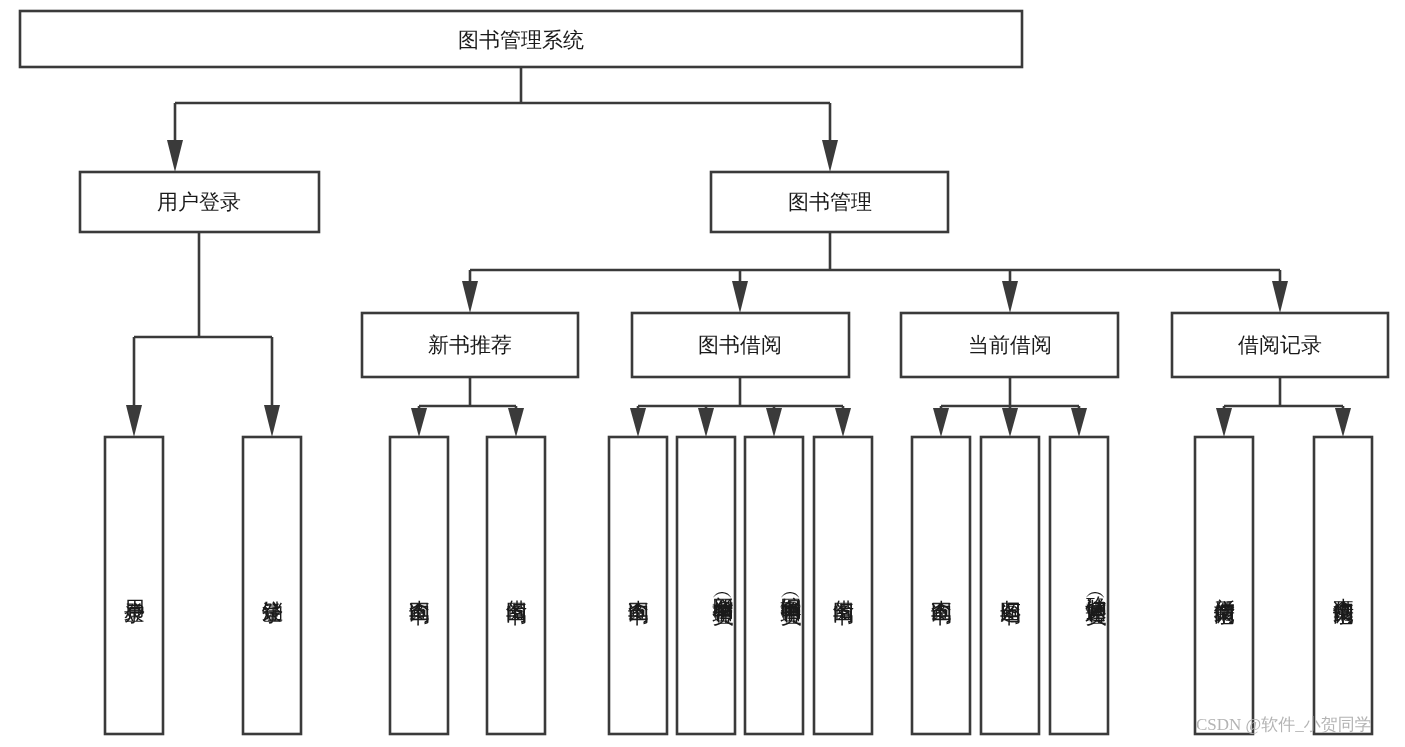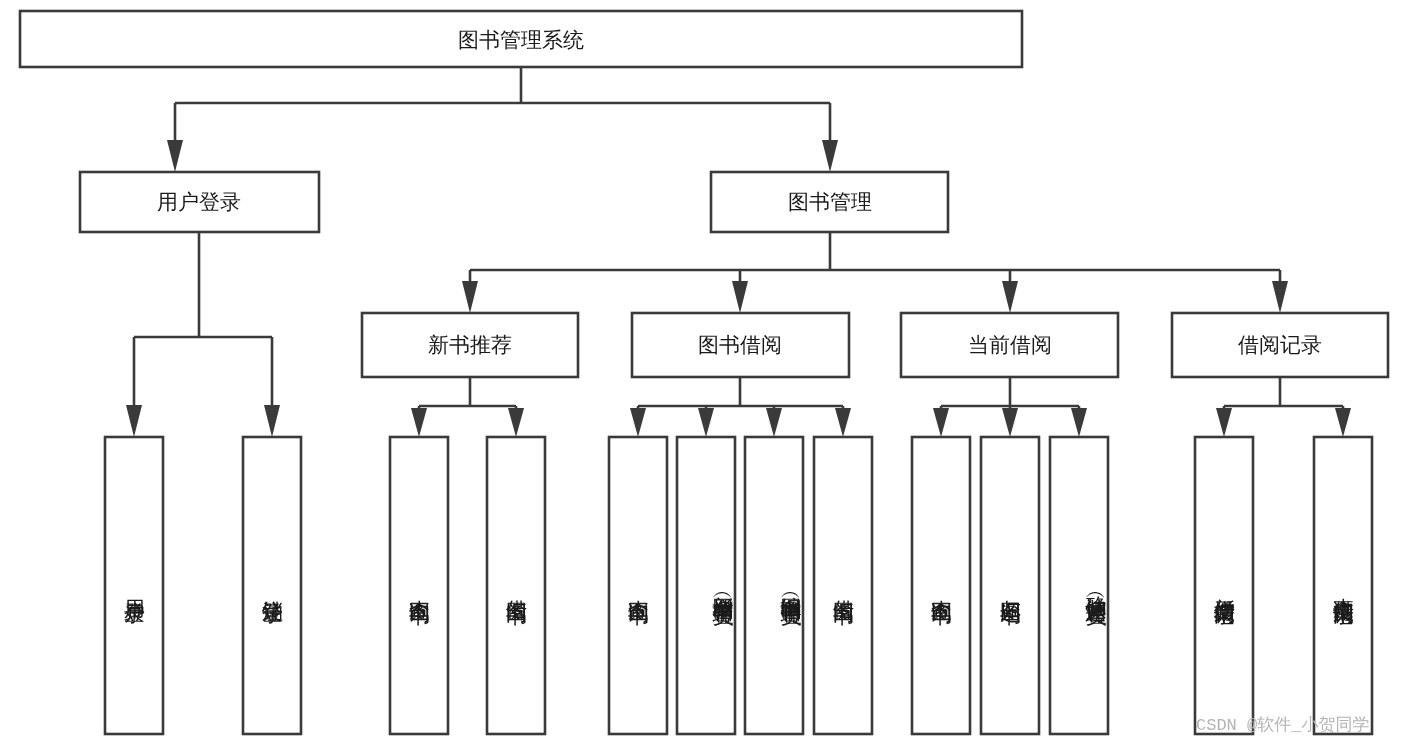--- a/index.html
+++ b/index.html
@@ -67,7 +67,7 @@
   }
   .watermark {
     position: absolute;
-    font-family: Liberation Mono, monospace;
+    font-family: Liberation Serif, serif;
     font-size: 17px;
     color: #b4b4b4;
     white-space: nowrap;

